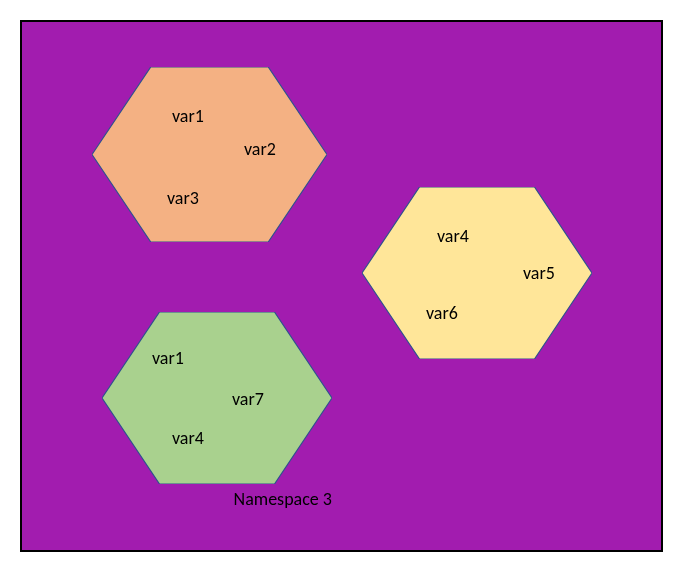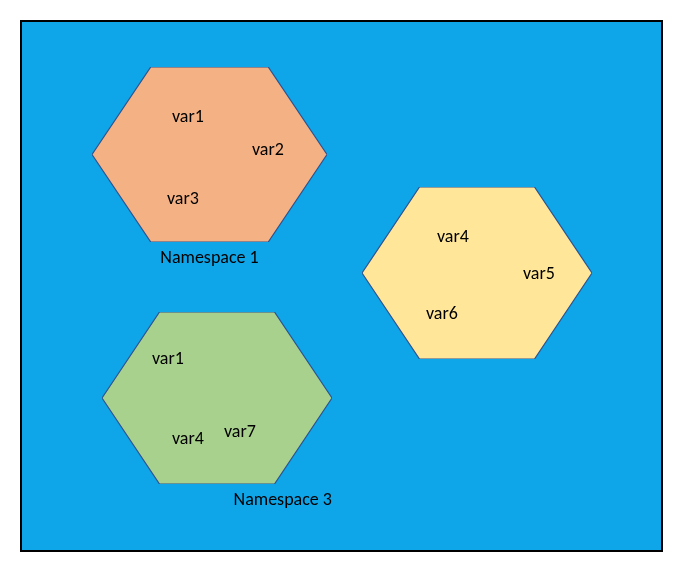--- a/index.html
+++ b/index.html
@@ -17,7 +17,7 @@
       width: 643px;
       height: 532px;
       border: 2px solid #000;
-      background: #0ea5e9;
+      background: #a21caf;
     }
     .hexagon {
       position: absolute;

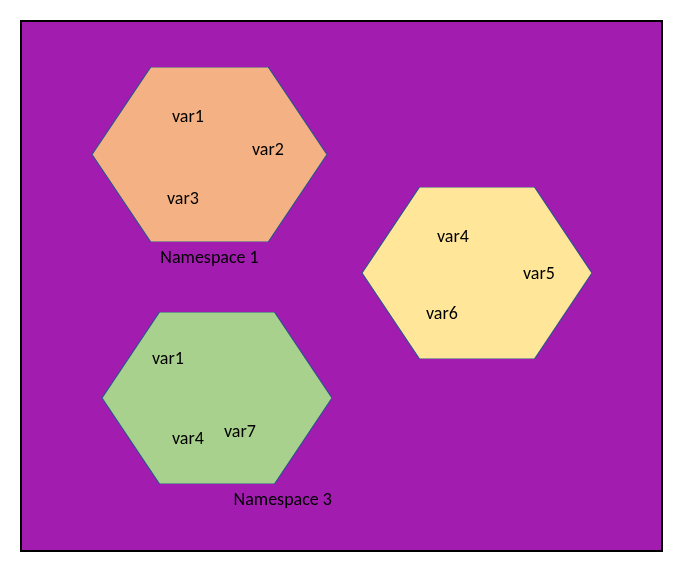--- a/index.html
+++ b/index.html
@@ -48,7 +48,7 @@
           <path d="M 58.75,0 L 176.25,0 L 235,87.5 L 176.25,175 L 58.75,175 L 0,87.5 Z" fill="#F4B183" stroke="#2E528F" stroke-width="1.2"></path>
         </svg>
         <span class="var" style="left: 80px; top: 38px;">var1</span>
-        <span class="var" style="left: 152px; top: 71px; margin-left: 8px;">var2</span>
+        <span class="var" style="left: 152px; top: 71px;">var2</span>
         <span class="var" style="left: 75px; top: 120px; text-align: center;">var3</span>
         <div class="hex-label" style="top: 179px; left: 0px;">Namespace 1</div>
       </div>

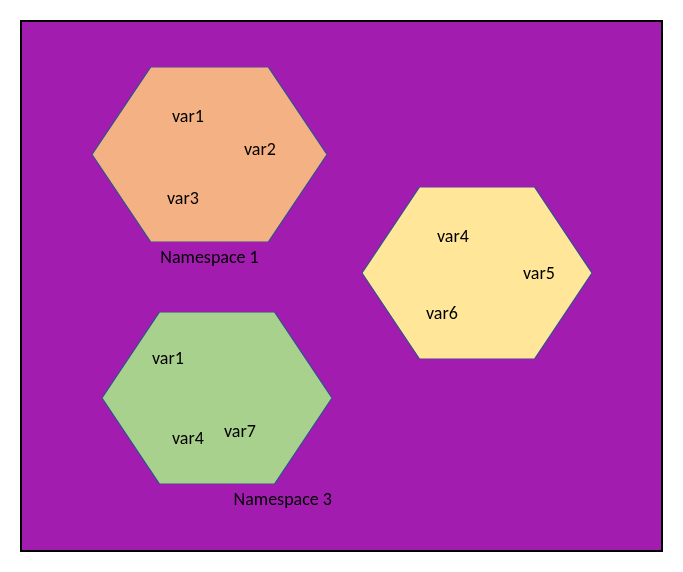--- a/index.html
+++ b/index.html
@@ -50,7 +50,6 @@
         <span class="var" style="left: 80px; top: 38px;">var1</span>
         <span class="var" style="left: 152px; top: 71px;">var2</span>
         <span class="var" style="left: 75px; top: 120px; text-align: center;">var3</span>
-        <div class="hex-label" style="top: 179px; left: 0px;">Namespace 1</div>
       </div>
       <div class="hexagon" style="left: 340px; top: 165px; width: 230px; height: 202px;">
         <svg width="230" height="172">

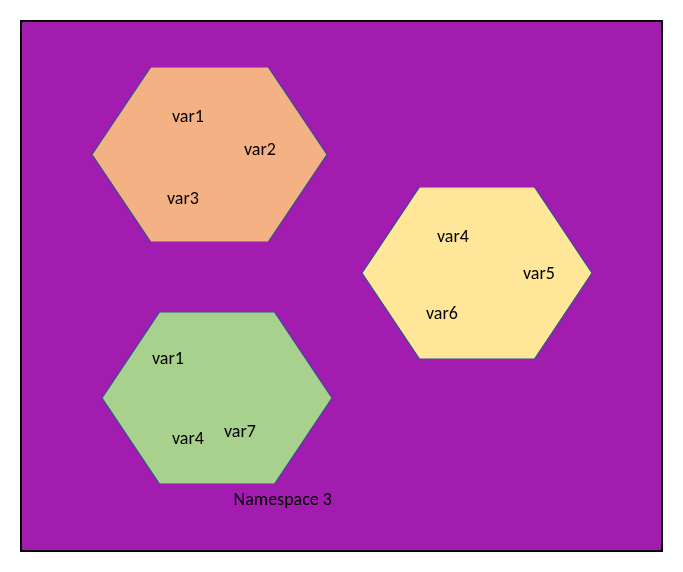--- a/index.html
+++ b/index.html
@@ -64,7 +64,7 @@
           <path d="M 57.5,0 L 172.5,0 L 230,86 L 172.5,172 L 57.5,172 L 0,86 Z" fill="#A9D18E" stroke="#2E528F" stroke-width="1.2"></path>
         </svg>
         <span class="var" style="left: 50px; top: 35px;">var1</span>
-        <span class="var" style="left: 122px; top: 76px; margin-top: 32px;">var7</span>
+        <span class="var" style="left: 130px; top: 76px;">var7</span>
         <span class="var" style="left: 70px; top: 115px;">var4</span>
         <div class="hex-label" style="top: 176px; left: 0px; text-align: right;">Namespace 3</div>
       </div>

